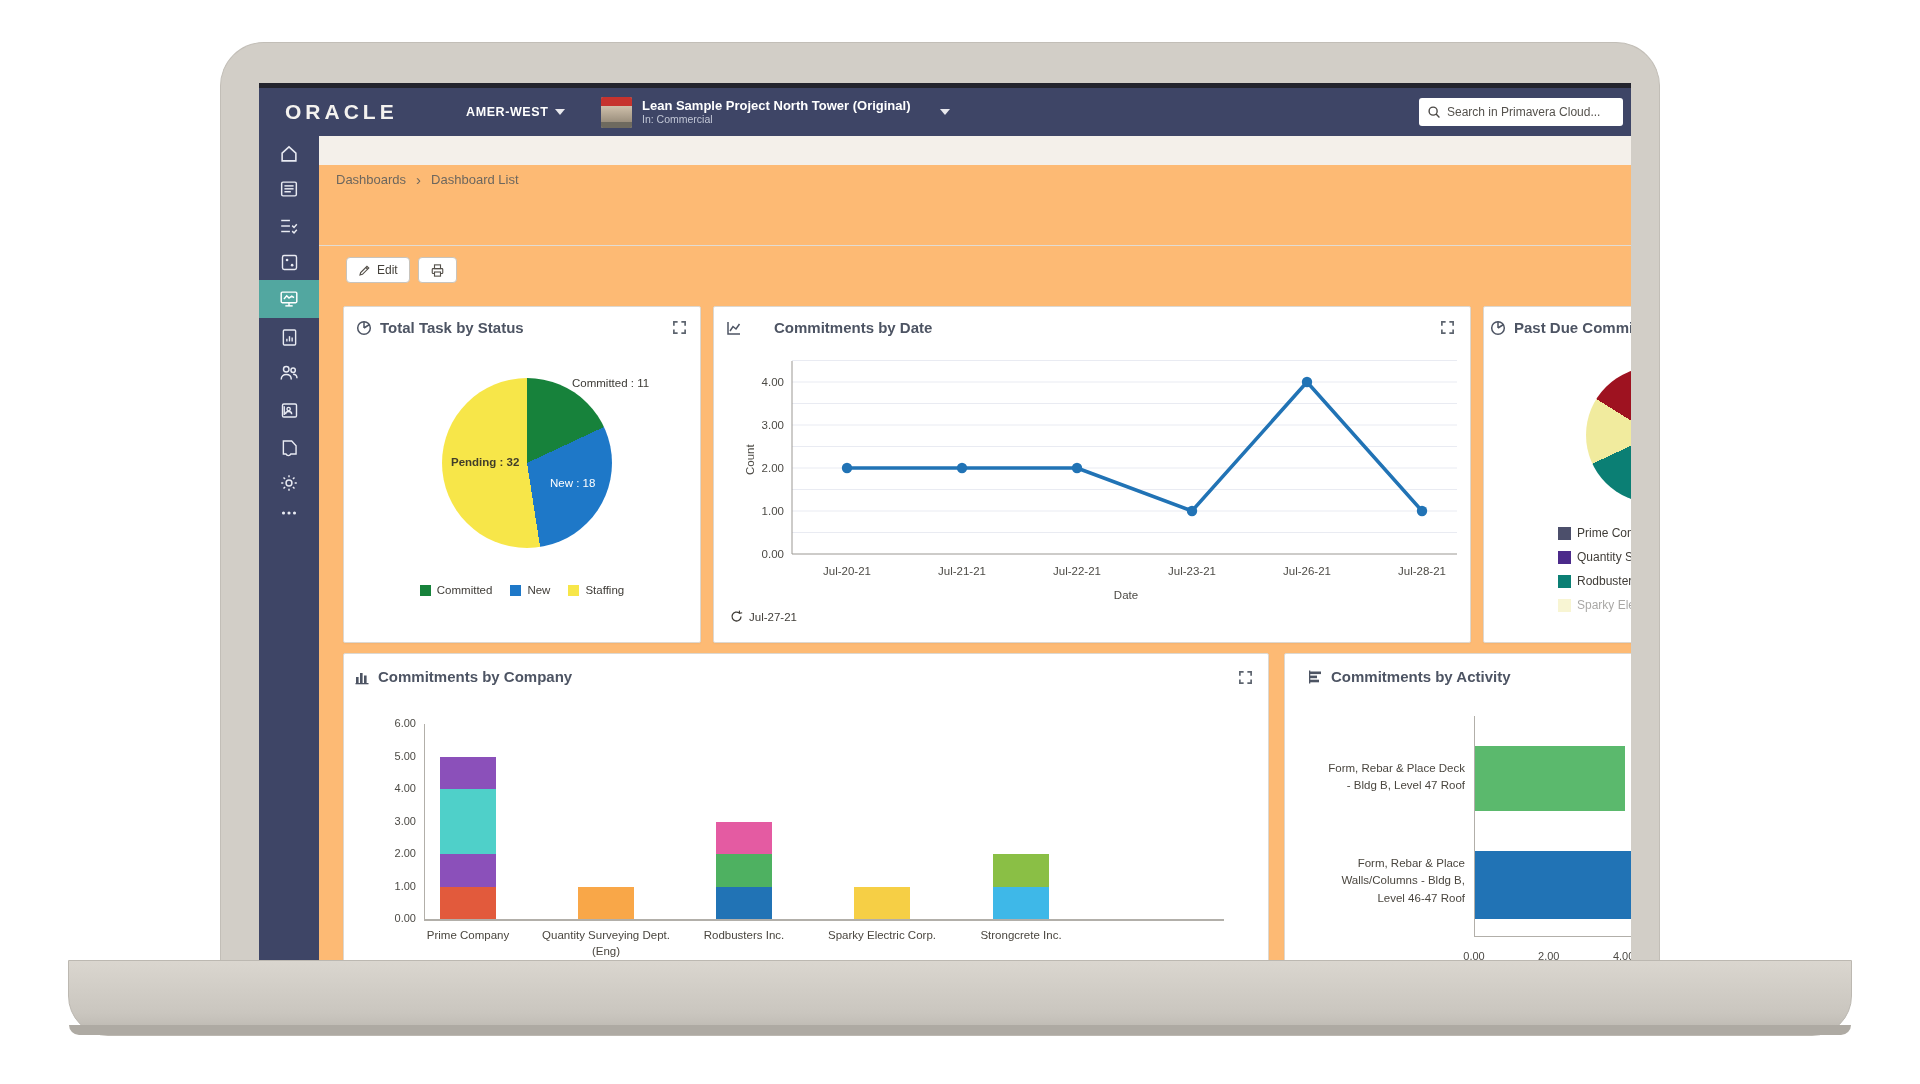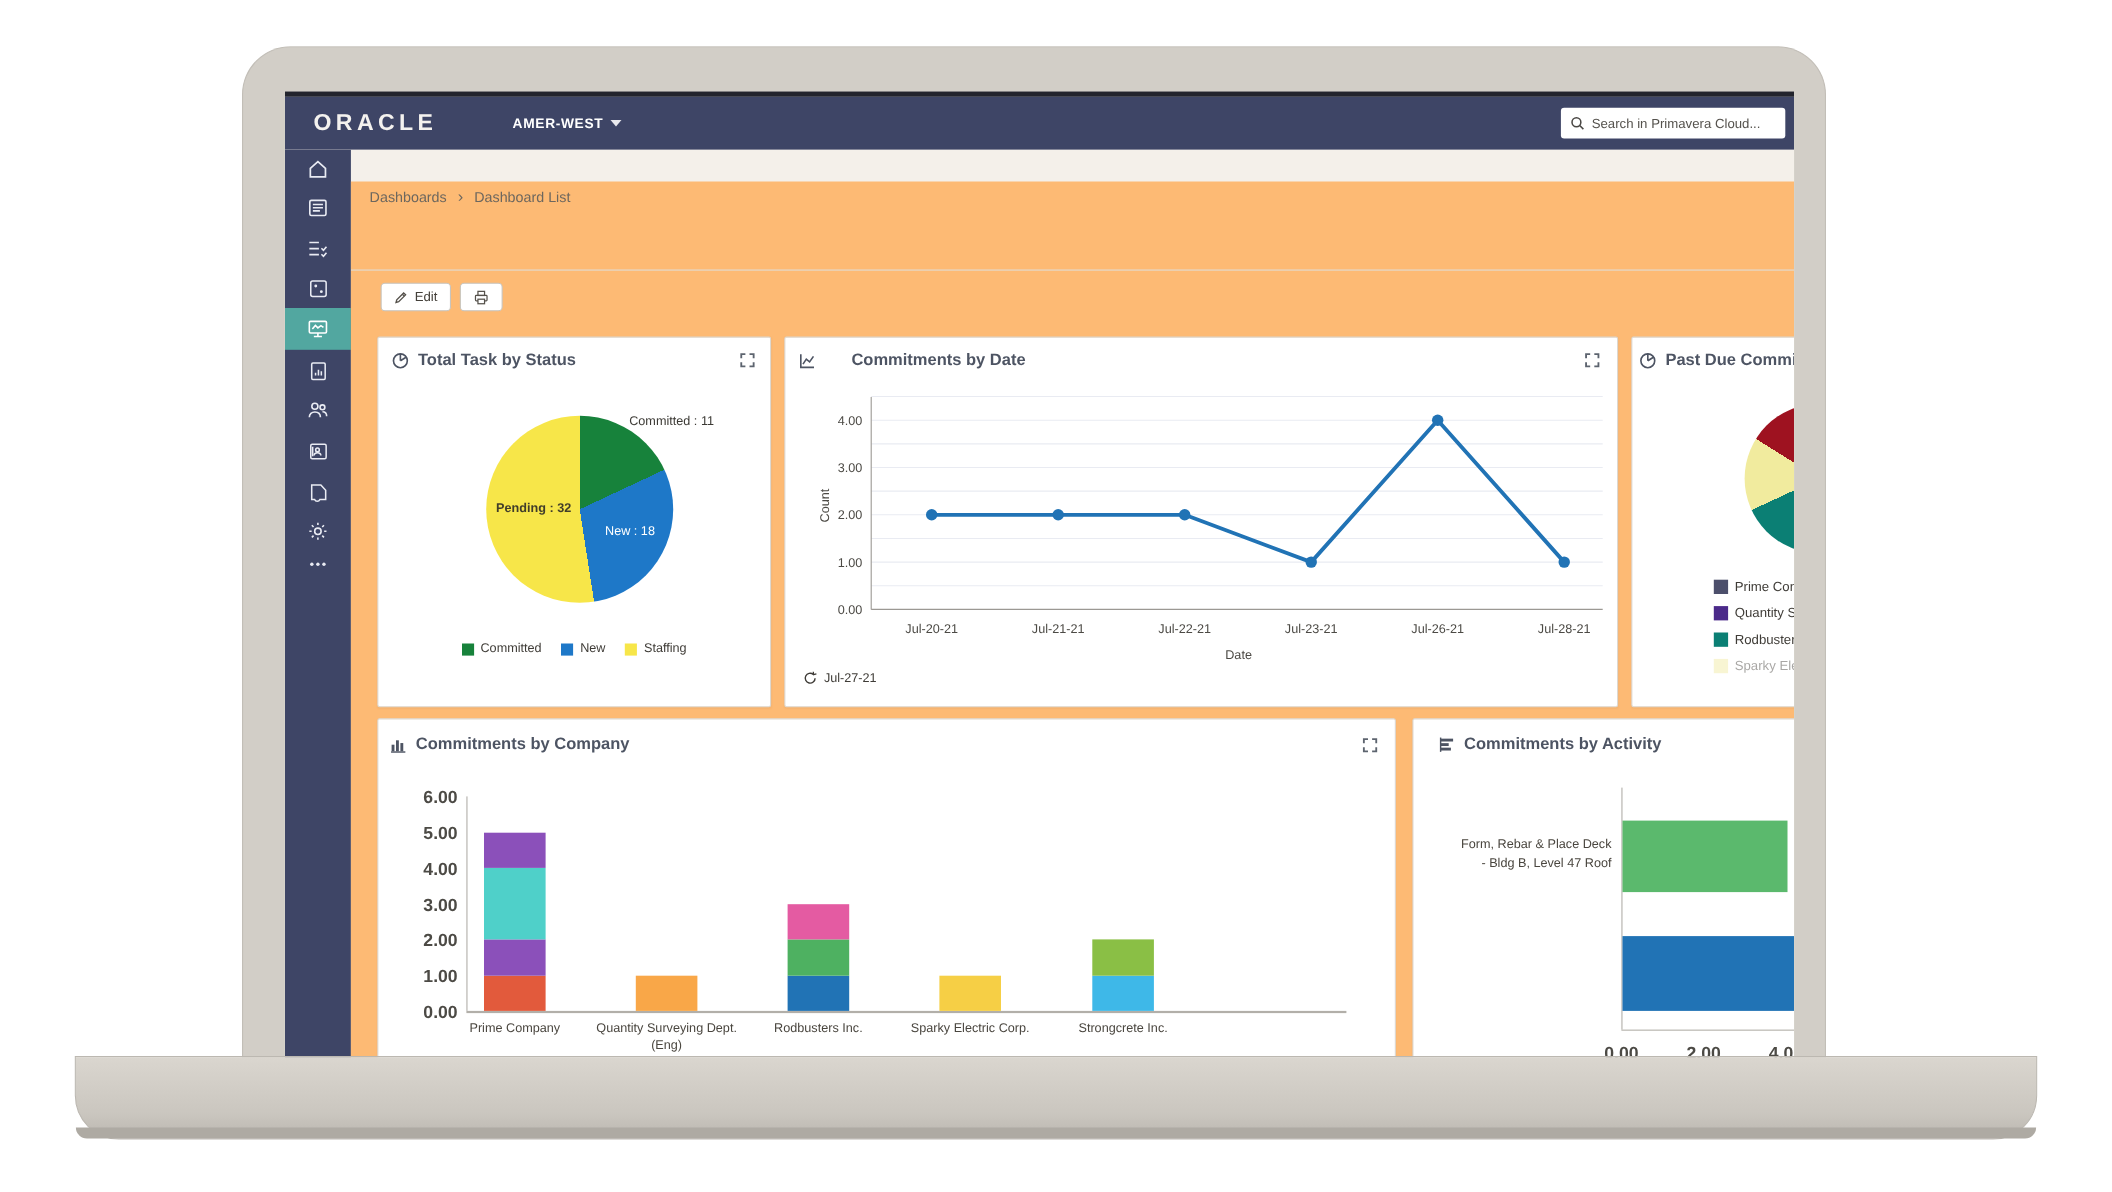--- a/index.html
+++ b/index.html
@@ -113,6 +113,18 @@
         <div class="logo">ORACLE</div>
         <div class="workspace">
           <span class="workspace-label">AMER-WEST</span>
+          <span class="caret"></span>
+        </div>
+        <div class="project">
+          <div class="thumb">
+            <div class="band"></div>
+              <div class="mid"></div>
+              <div class="foot"></div>
+          </div>
+          <div class="proj-text">
+            <span class="proj-title">Lean Sample Project North Tower (Original)</span>
+            <span class="proj-sub">In: Commercial</span>
+          </div>
           <span class="caret"></span>
         </div>
         <div class="searchbox">

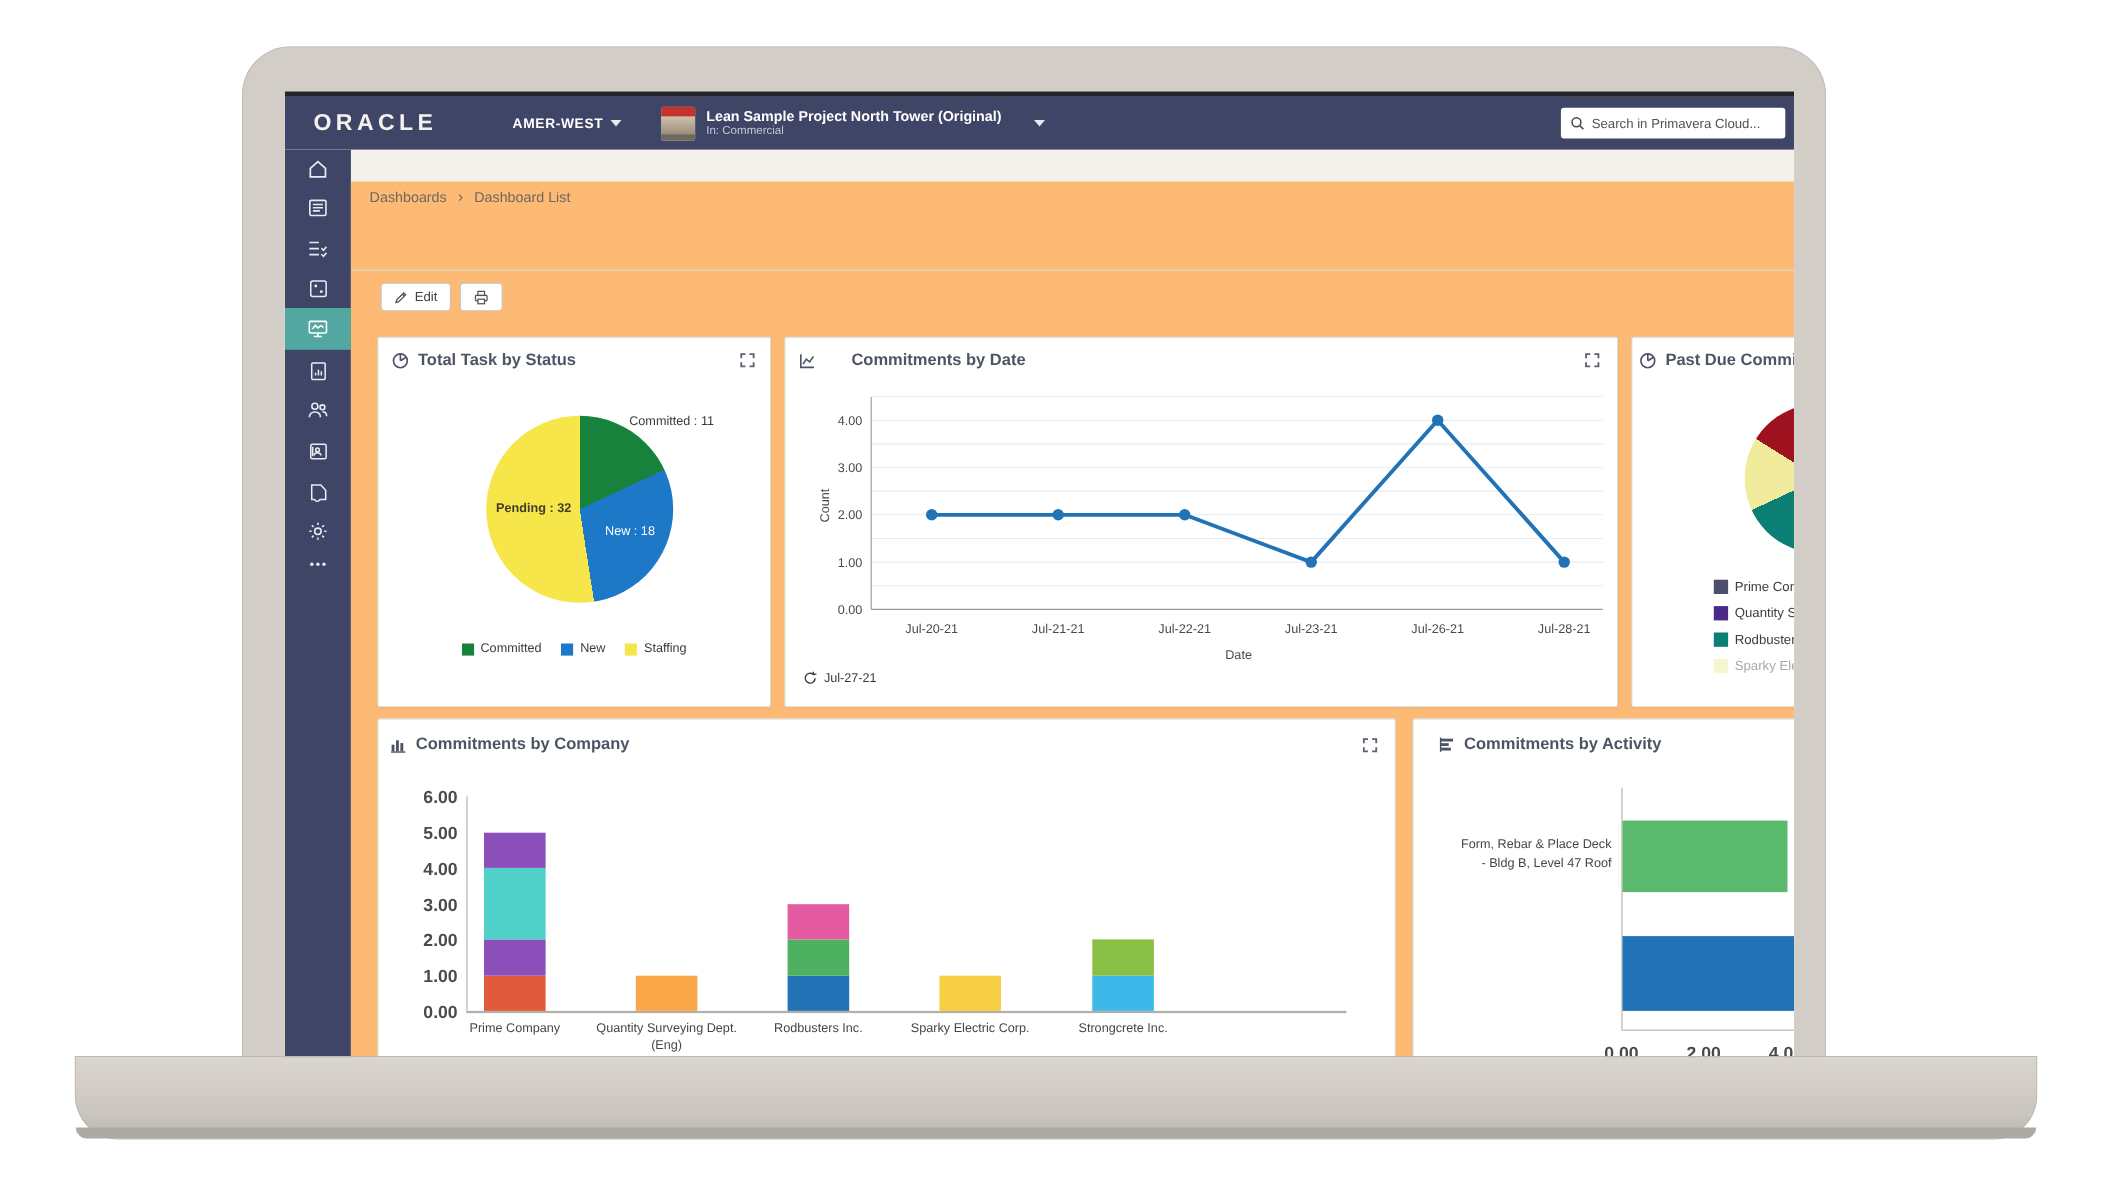--- a/index.html
+++ b/index.html
@@ -81,7 +81,7 @@
   .swatch { width:11px; height:11px; flex:0 0 auto; }
 
   
-  .ctext { position:absolute; font-size:16px; color:#4c4a45;font-weight:bold; }
+  .ctext { position:absolute; font-size:11px; color:#4c4a45; }
   .axisline { position:absolute; background:#b2afa9; }
 
   

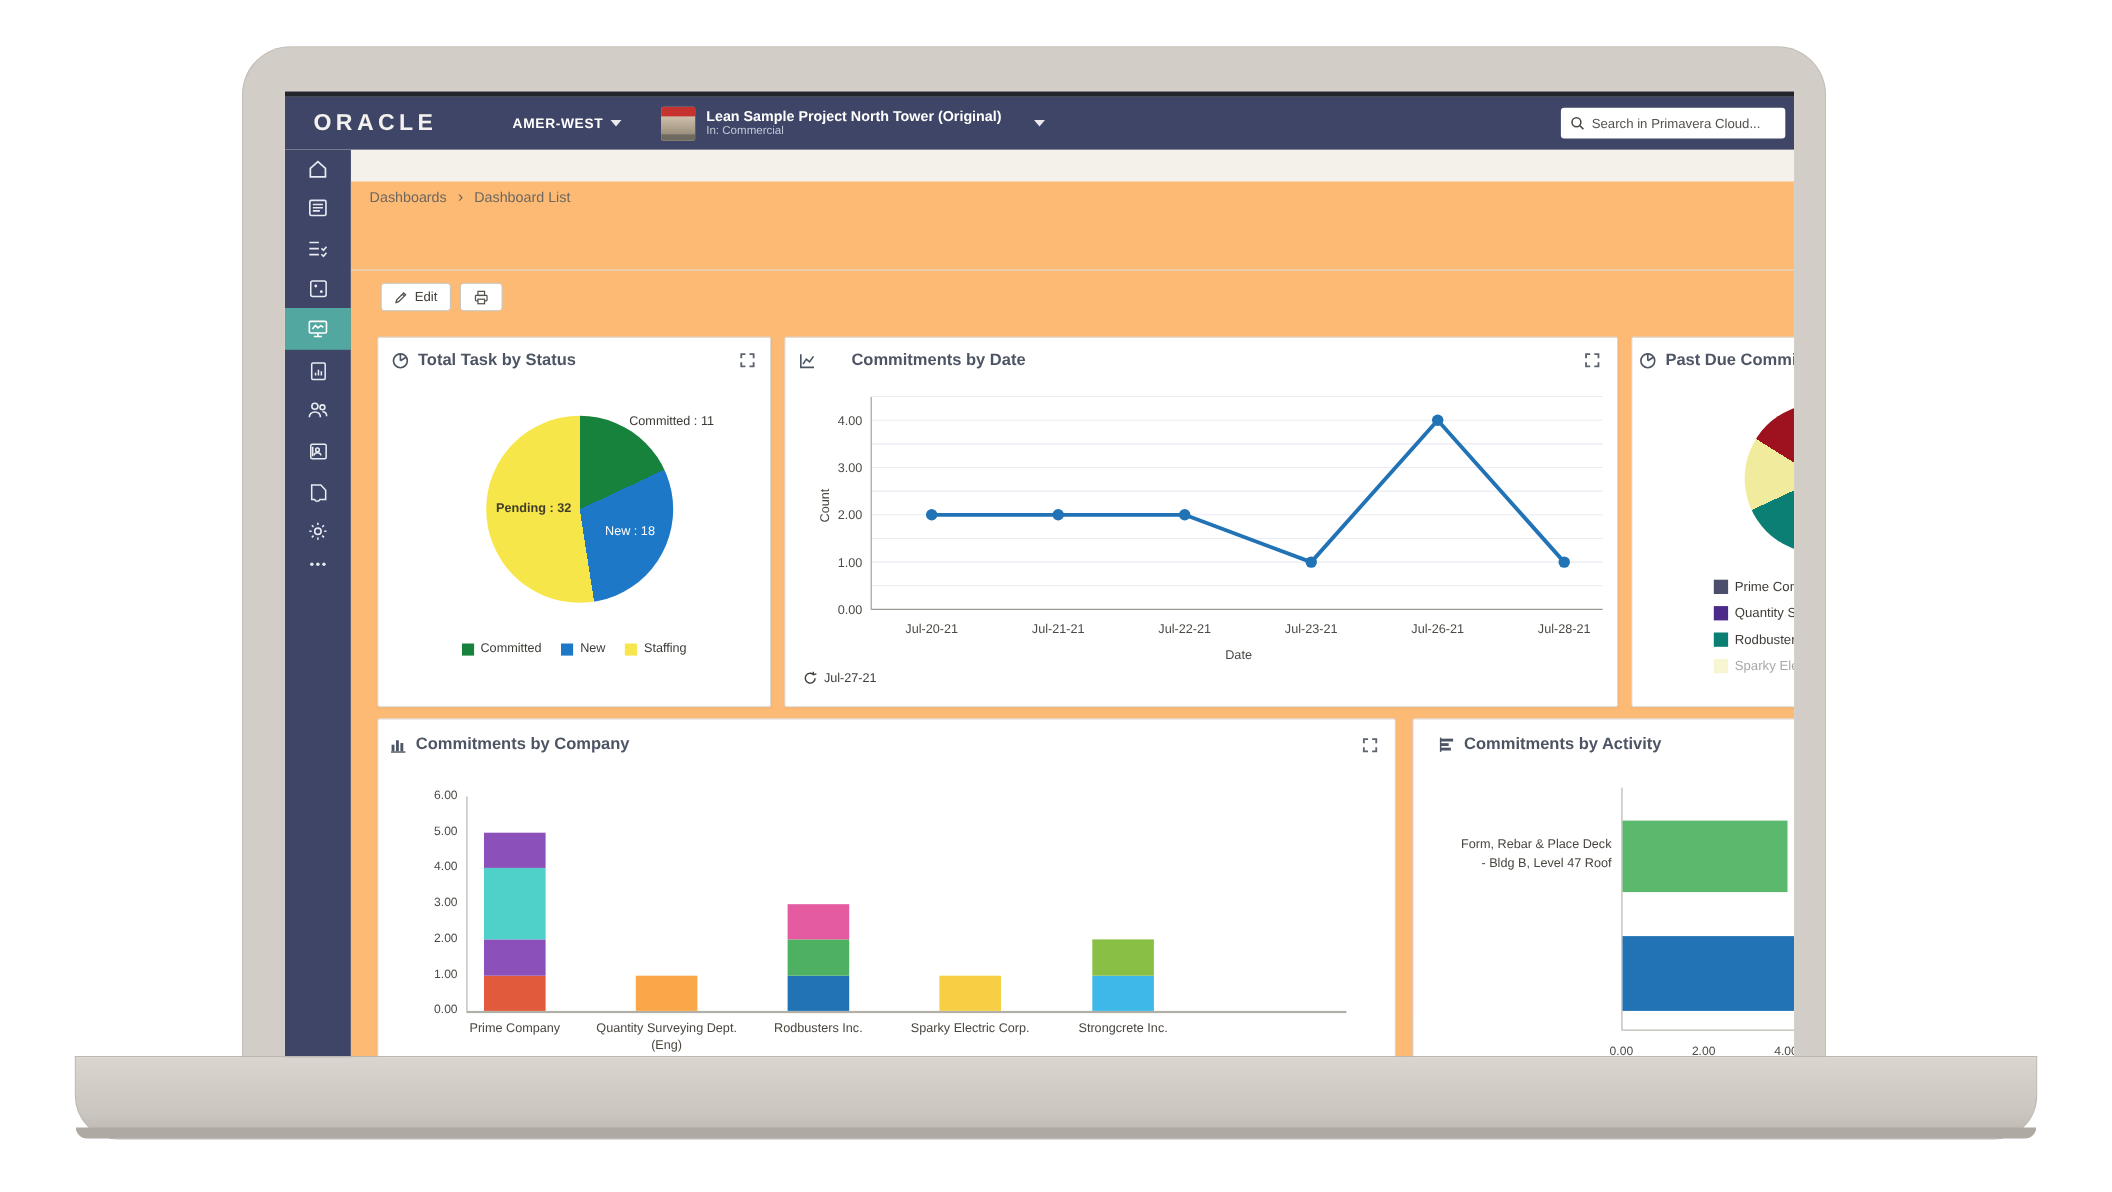--- a/index.html
+++ b/index.html
@@ -420,6 +420,9 @@
                 <div class="hbar-label" style="left:8px; top:106px; width:172px;">Form, Rebar &amp; Place Deck
 - Bldg B, Level 47 Roof</div>
                 <div class="bar-seg" style="left:190px; top:197px; width:180px; height:68px; background:#2173b5;"></div>
+                <div class="hbar-label" style="left:8px; top:201px; width:172px;">Form, Rebar &amp; Place
+Walls/Columns - Bldg B,
+Level 46-47 Roof</div>
                 <div class="ctext" style="left:169px; top:296px; width:40px; text-align:center;">0.00</div>
                 <div class="ctext" style="left:243.8px; top:296px; width:40px; text-align:center;">2.00</div>
                 <div class="ctext" style="left:318.6px; top:296px; width:40px; text-align:center;">4.00</div>

